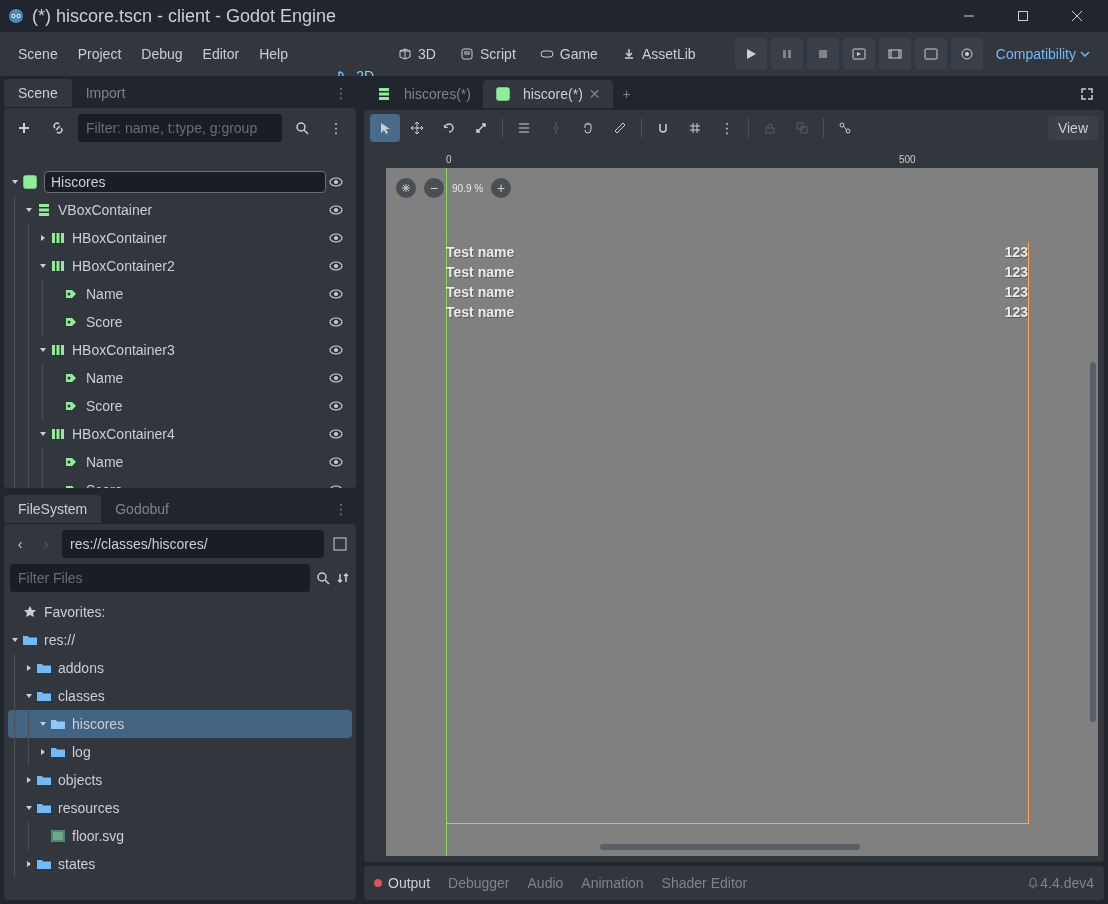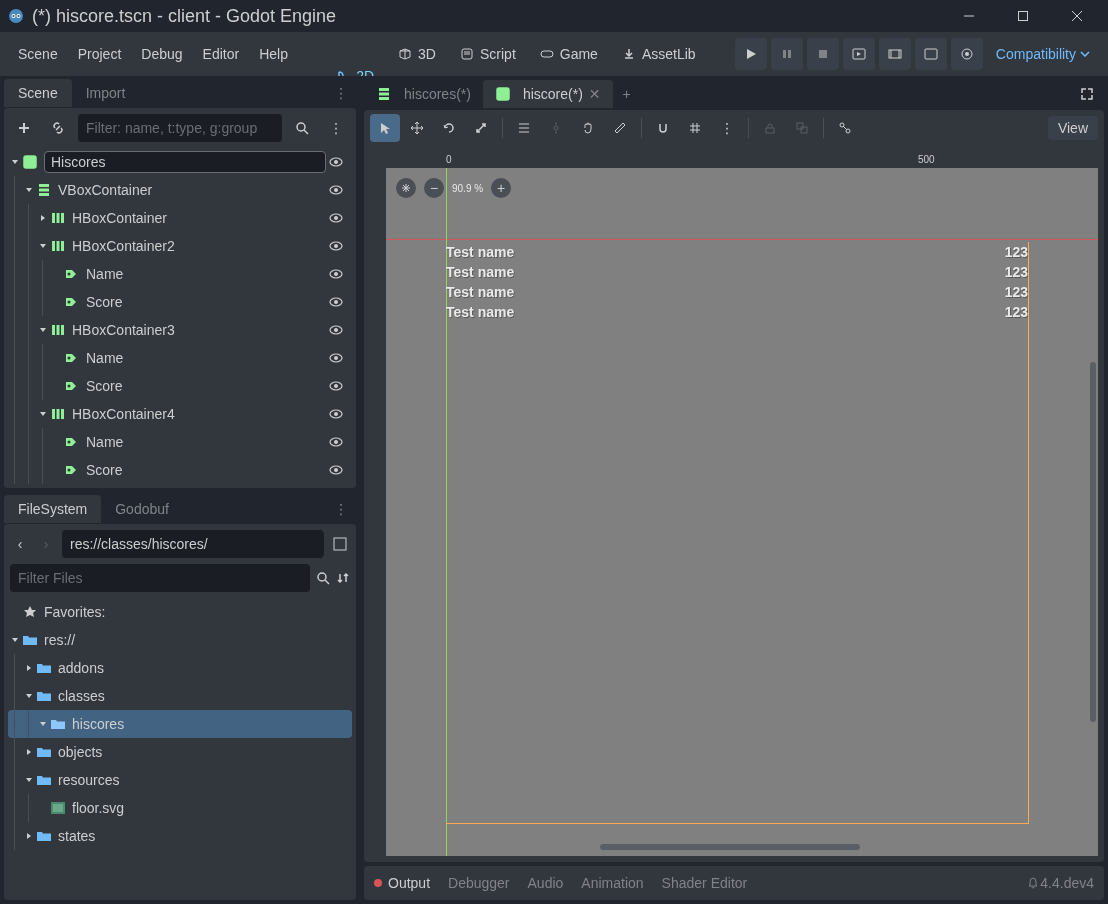--- a/index.html
+++ b/index.html
@@ -23,7 +23,7 @@
 .dock-tab { padding: 6px 14px; color: #808388; cursor: pointer; border-radius: 4px 4px 0 0; }
 .dock-tab.active { background: #32363d; color: #cdced0; }
 .dock-more { margin-left: auto; padding: 4px 8px; color: #808388; cursor: pointer; }
-.scene-panel { background: #32363d; margin: 0 4px 4px; border-radius: 4px; flex: 1; display: flex; flex-direction: column; min-height: 0; }
+.scene-panel { background: #32363d; margin: 0 4px 4px; border-radius: 4px; flex: 1; display: flex; flex-direction: column; min-height: 0; gap: 20px; }
 .scene-toolbar { display: flex; align-items: center; padding: 6px 6px; gap: 6px; }
 .scene-toolbar .tbtn { width: 28px; height: 28px; display: flex; align-items: center; justify-content: center; cursor: pointer; color: #cdced0; }
 .scene-filter { flex: 1; height: 28px; background: #1a1d23; border: none; border-radius: 4px; padding: 0 8px; color: #cdced0; }

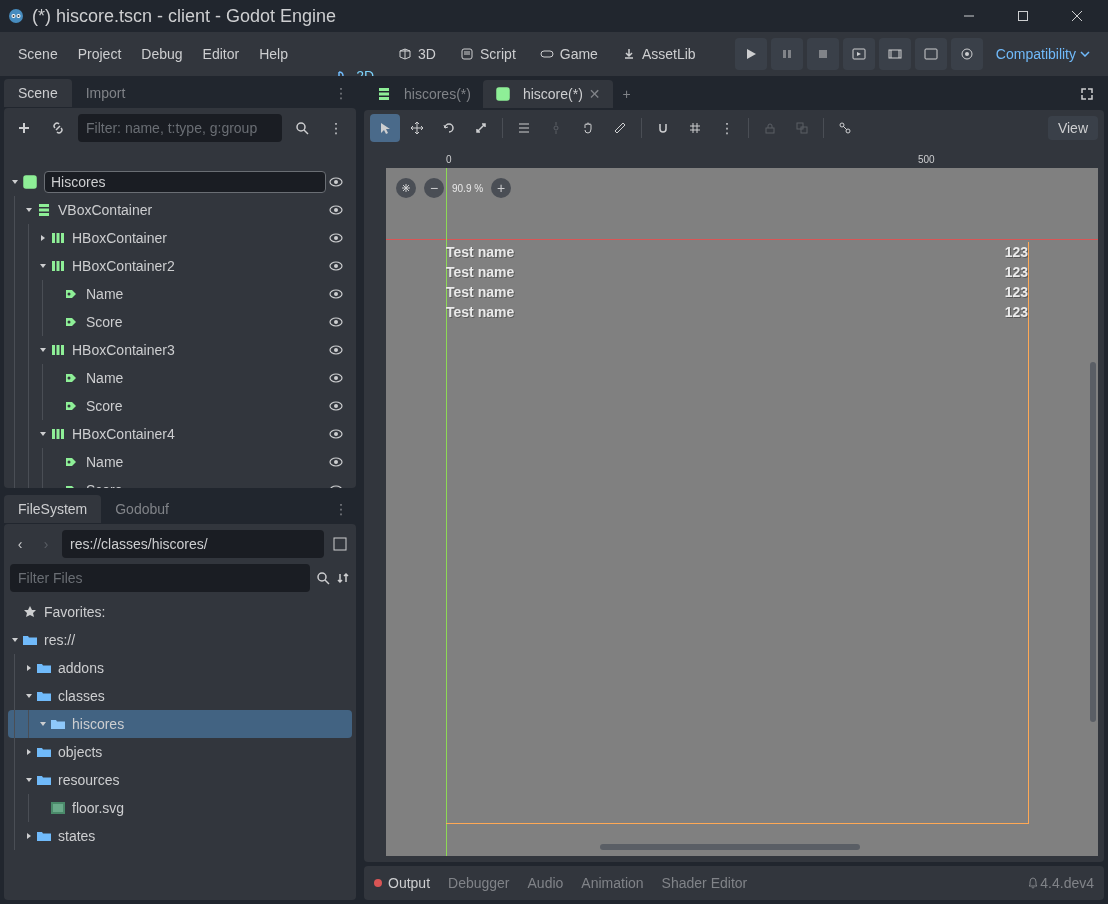--- a/index.html
+++ b/index.html
@@ -718,7 +718,7 @@
         <div class="ruler-corner"></div>
         <div class="ruler-h">
           <span class="ruler-tick-label" style="left:60px">0</span>
-          <span class="ruler-tick-label" style="left:532px">500</span>
+          <span class="ruler-tick-label" style="left:513px">500</span>
         </div>
         <div class="ruler-v"></div>
         <div class="canvas">

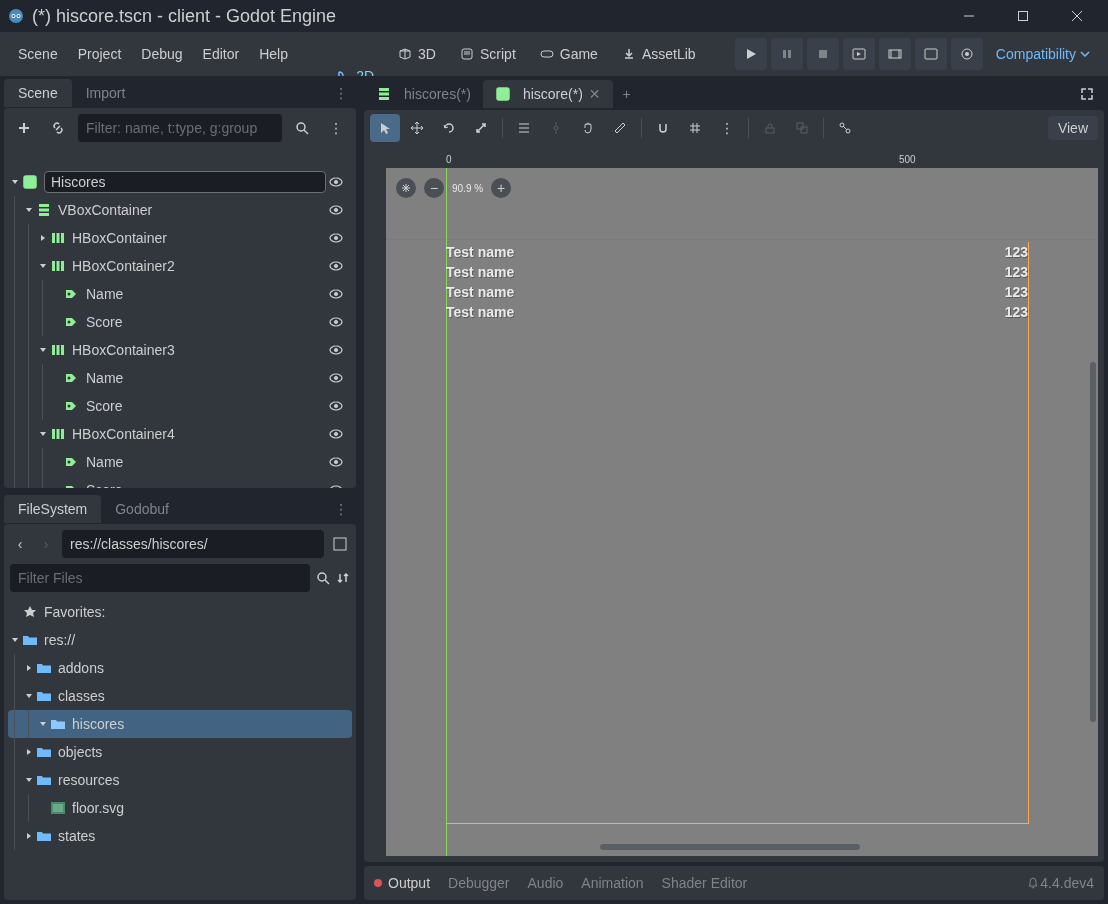--- a/index.html
+++ b/index.html
@@ -555,6 +555,19 @@
           </div>
           <div class="fs-row">
             <div class="tree-line"></div>
+            <div class="tree-line"></div>
+            <div class="tree-arrow">
+              <svg width="10" height="10">
+                <path d="M3 2 L7 5 L3 8 Z" fill="#cdced0"></path>
+              </svg>
+            </div>
+            <svg width="16" height="14" class="fs-folder-icon">
+              <path d="M1 3 L6 3 L7 4.5 L15 4.5 L15 12 L1 12 Z" fill="#70bafa"></path>
+            </svg>
+            <span class="node-label">log</span>
+          </div>
+          <div class="fs-row">
+            <div class="tree-line"></div>
             <div class="tree-arrow">
               <svg width="10" height="10">
                 <path d="M3 2 L7 5 L3 8 Z" fill="#cdced0"></path>

